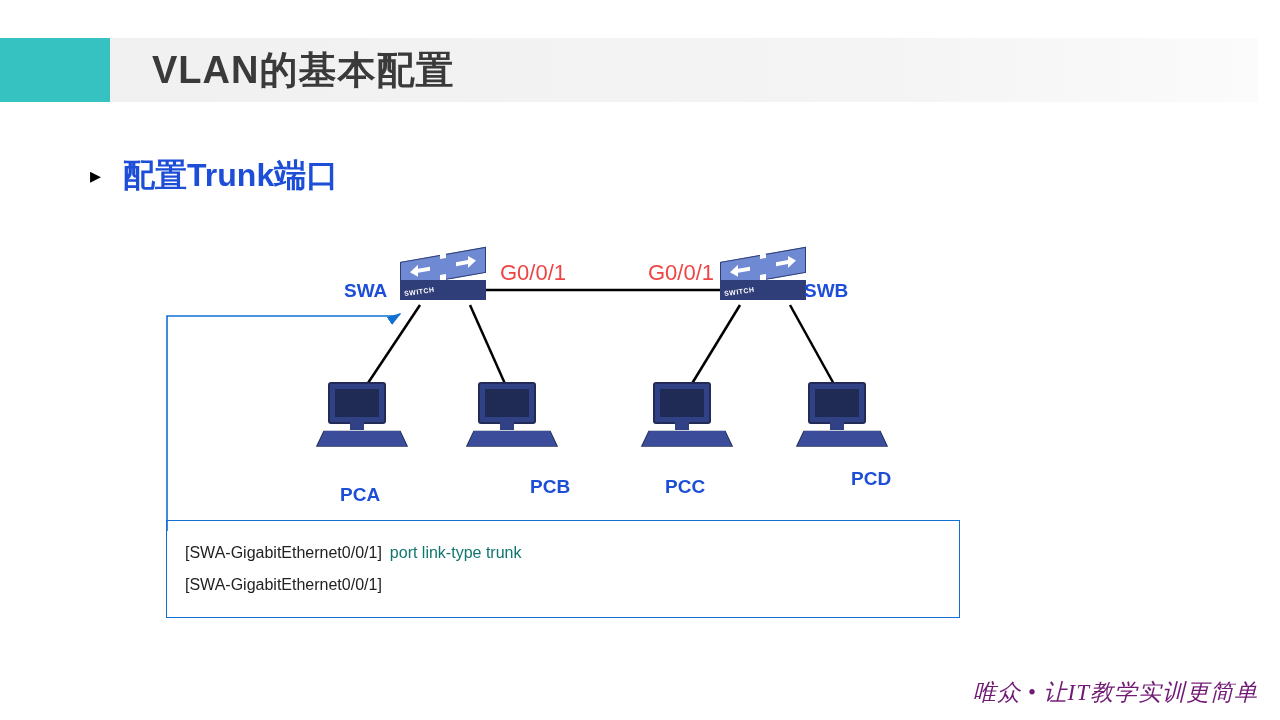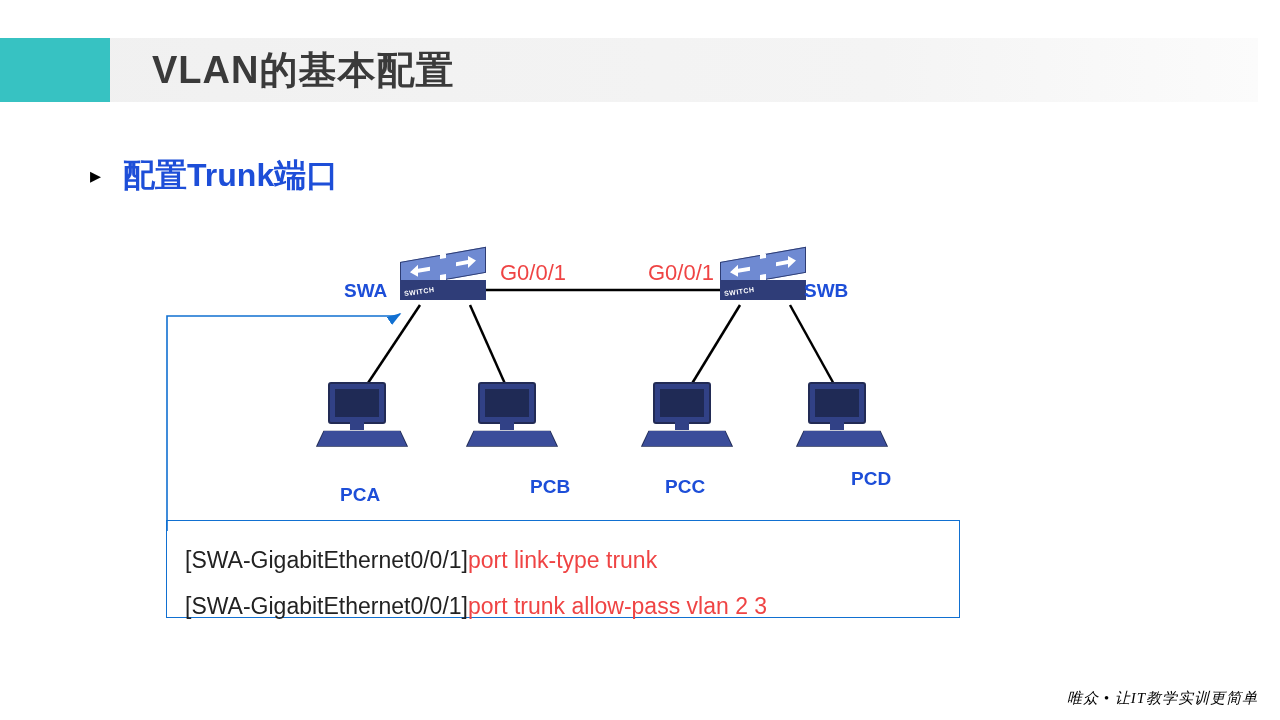--- a/index.html
+++ b/index.html
@@ -120,7 +120,7 @@
       height: 98px;
       border: 1.5px solid #1170d1;
       padding: 16px 18px;
-      font-size: 23px;
+      font-size: 16px;
       line-height: 2.0;
     }
     .cmd-line { display: flex; }

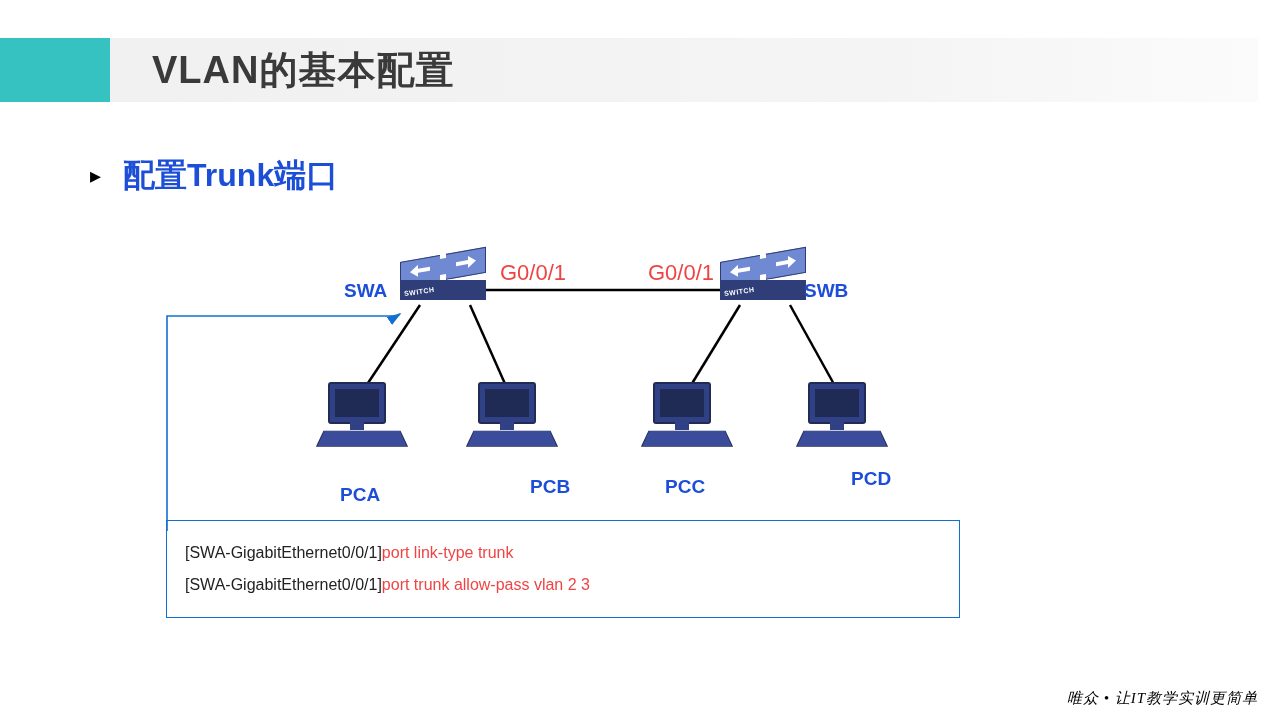--- a/index.html
+++ b/index.html
@@ -125,7 +125,7 @@
     }
     .cmd-line { display: flex; }
     .prompt { color: #222; }
-    .cmd { color: #ef4444; margin-left: 0; }
+    .cmd { color: #0f766e; margin-left: 8px; }
     .pointer-line {
       position: absolute;
       top: 286px;

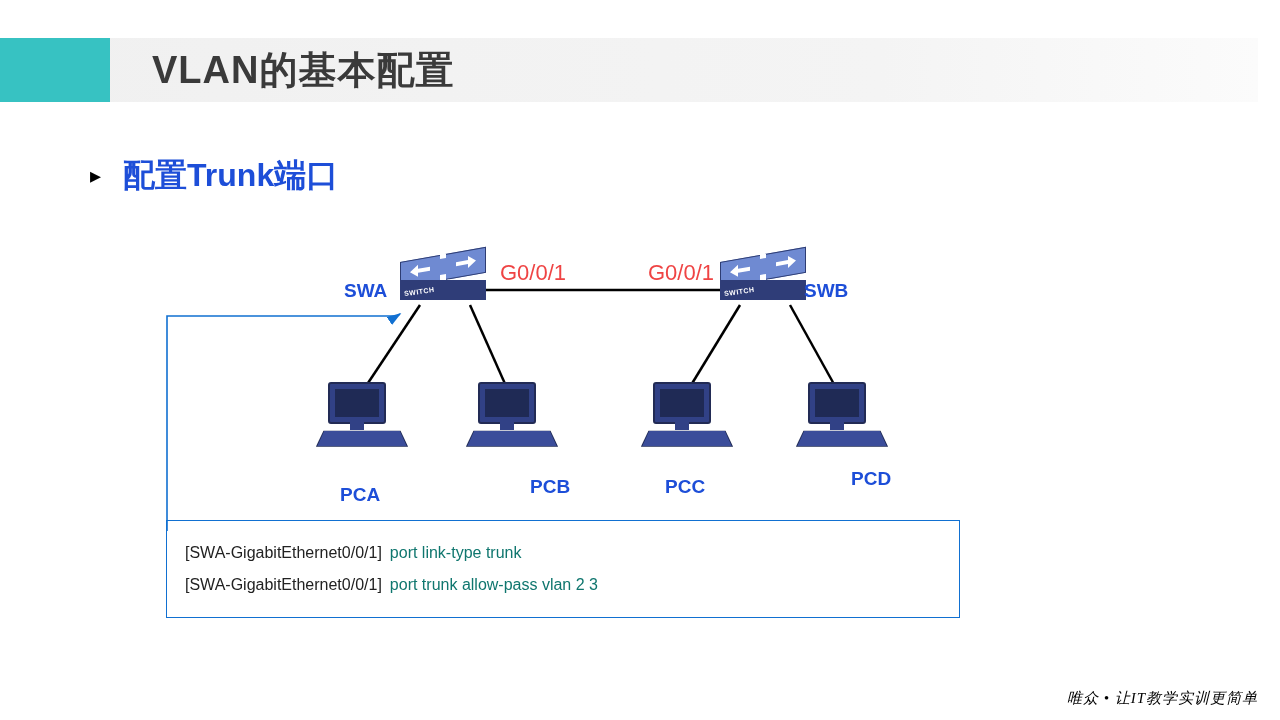--- a/index.html
+++ b/index.html
@@ -247,7 +247,6 @@
   </div>
   <div class="cmd-line">
     <span class="prompt">[SWA-GigabitEthernet0/0/1]</span>
-    <span class="cmd">port  trunk  allow-pass  vlan 2 3</span>
   </div>
 </div>
 

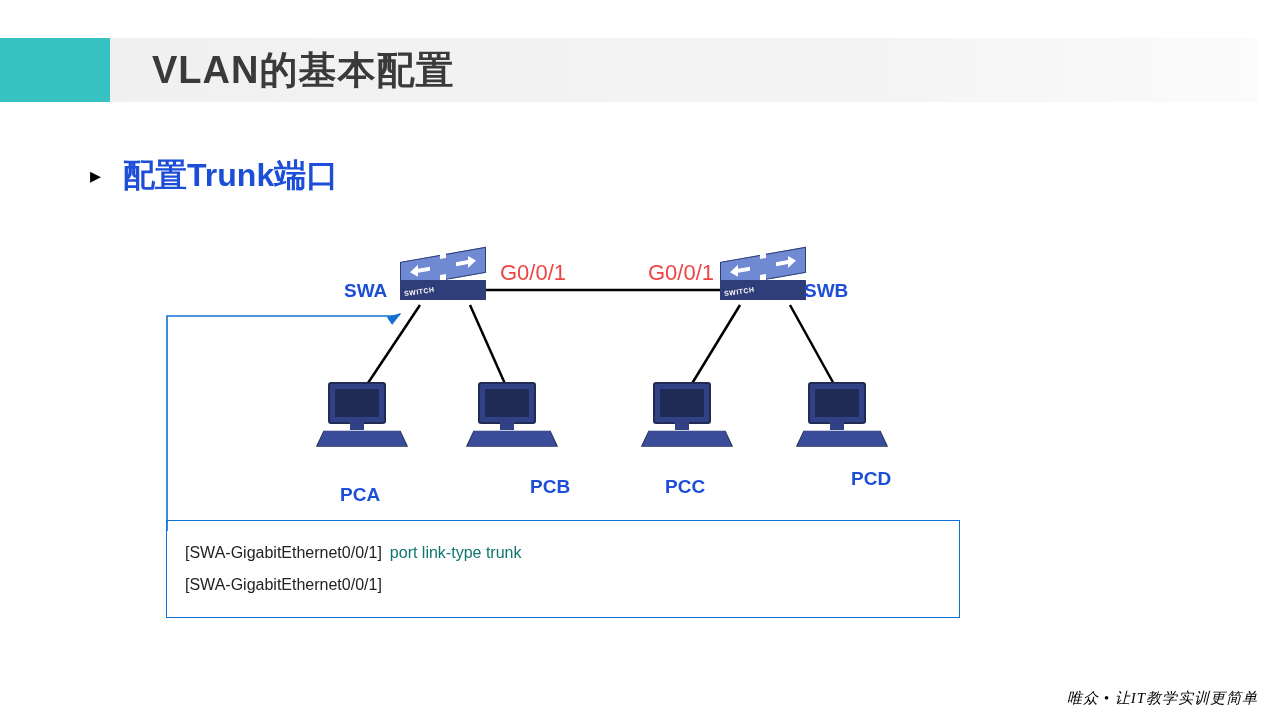--- a/index.html
+++ b/index.html
@@ -140,8 +140,8 @@
       right: 22px;
       font-family: "KaiTi","STKaiti",serif;
       font-style: italic;
-      font-size: 15px;
-      color: #000000;
+      font-size: 23px;
+      color: #701a75;
       letter-spacing: 1px;
     }
   </style>

